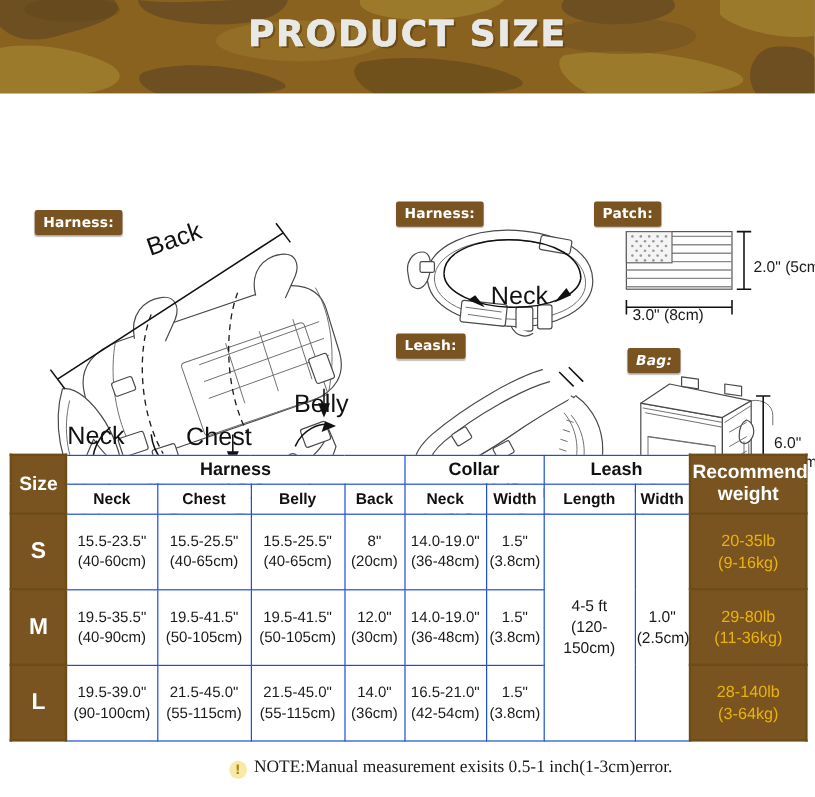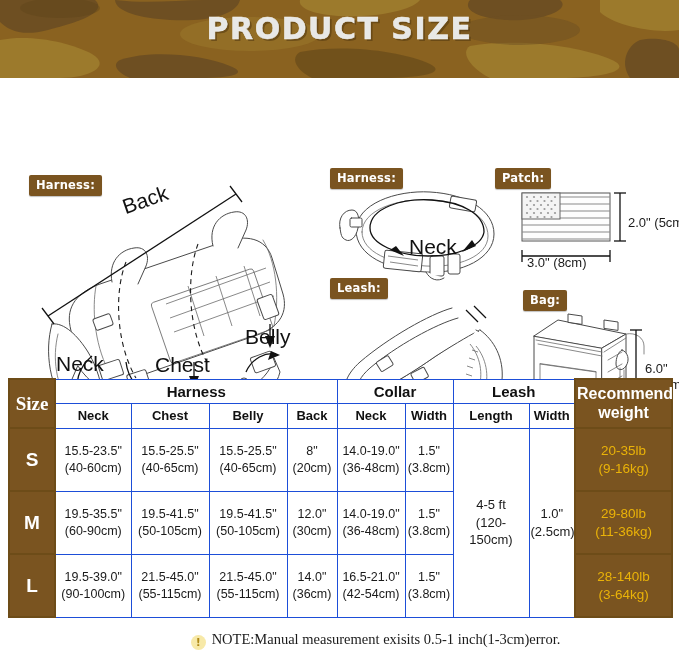--- a/index.html
+++ b/index.html
@@ -346,7 +346,7 @@
 
   <div class="partlabel" style="left:372px; top:327px; transform:rotate(-21deg); font-size:21px;">Length</div>
 
-  <div class="badge" style="left:523px; top:212px;">Bag:</div>
+  <div class="badge" style="left:523px; top:212px;font-style:italic;">Bag:</div>
 
   <svg width="160" height="130" viewBox="0 0 160 130" style="position:absolute; left:518px; top:228px;">
     <g class="lineart">

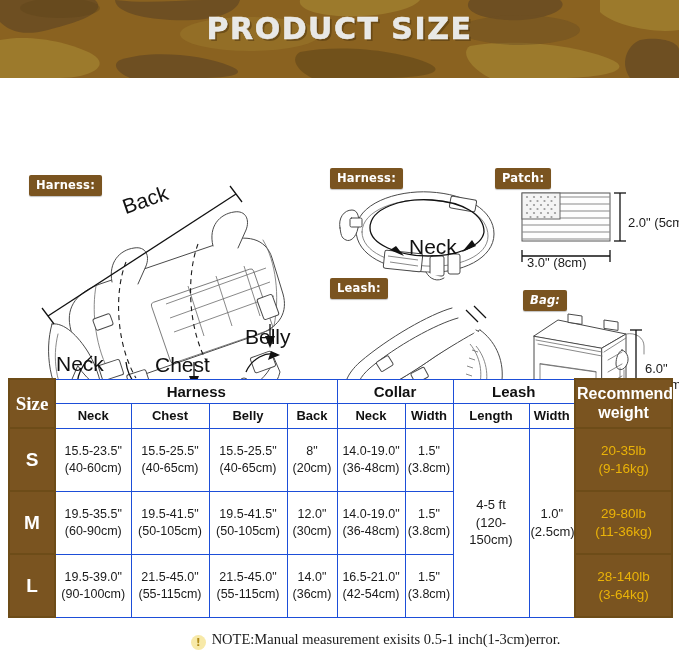--- a/index.html
+++ b/index.html
@@ -100,7 +100,7 @@
   td.size-cell, th.size-head {
     background: #7a5420; color: #fff; font-weight: bold;
   }
-  th.size-head { font-size: 19px; font-family: Liberation Serif, serif; }
+  th.size-head { font-size: 16px; }
   td.size-cell { font-size: 19px; }
   th.rec-head {
     background: #7a5420; color: #fff; font-weight: bold; font-size: 16px; line-height: 1.15;

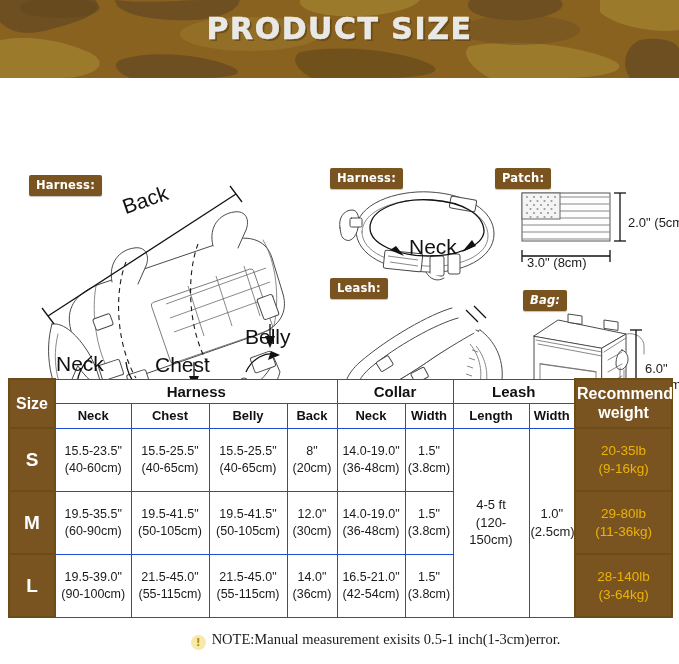--- a/index.html
+++ b/index.html
@@ -490,7 +490,7 @@
         <td class="size-cell tbl-outer">M</td>
         <td class="data">
           <div>19.5-35.5"</div>
-          <div>(60-90cm)</div>
+          <div>(40-90cm)</div>
         </td>
         <td class="data">
           <div>19.5-41.5"</div>

